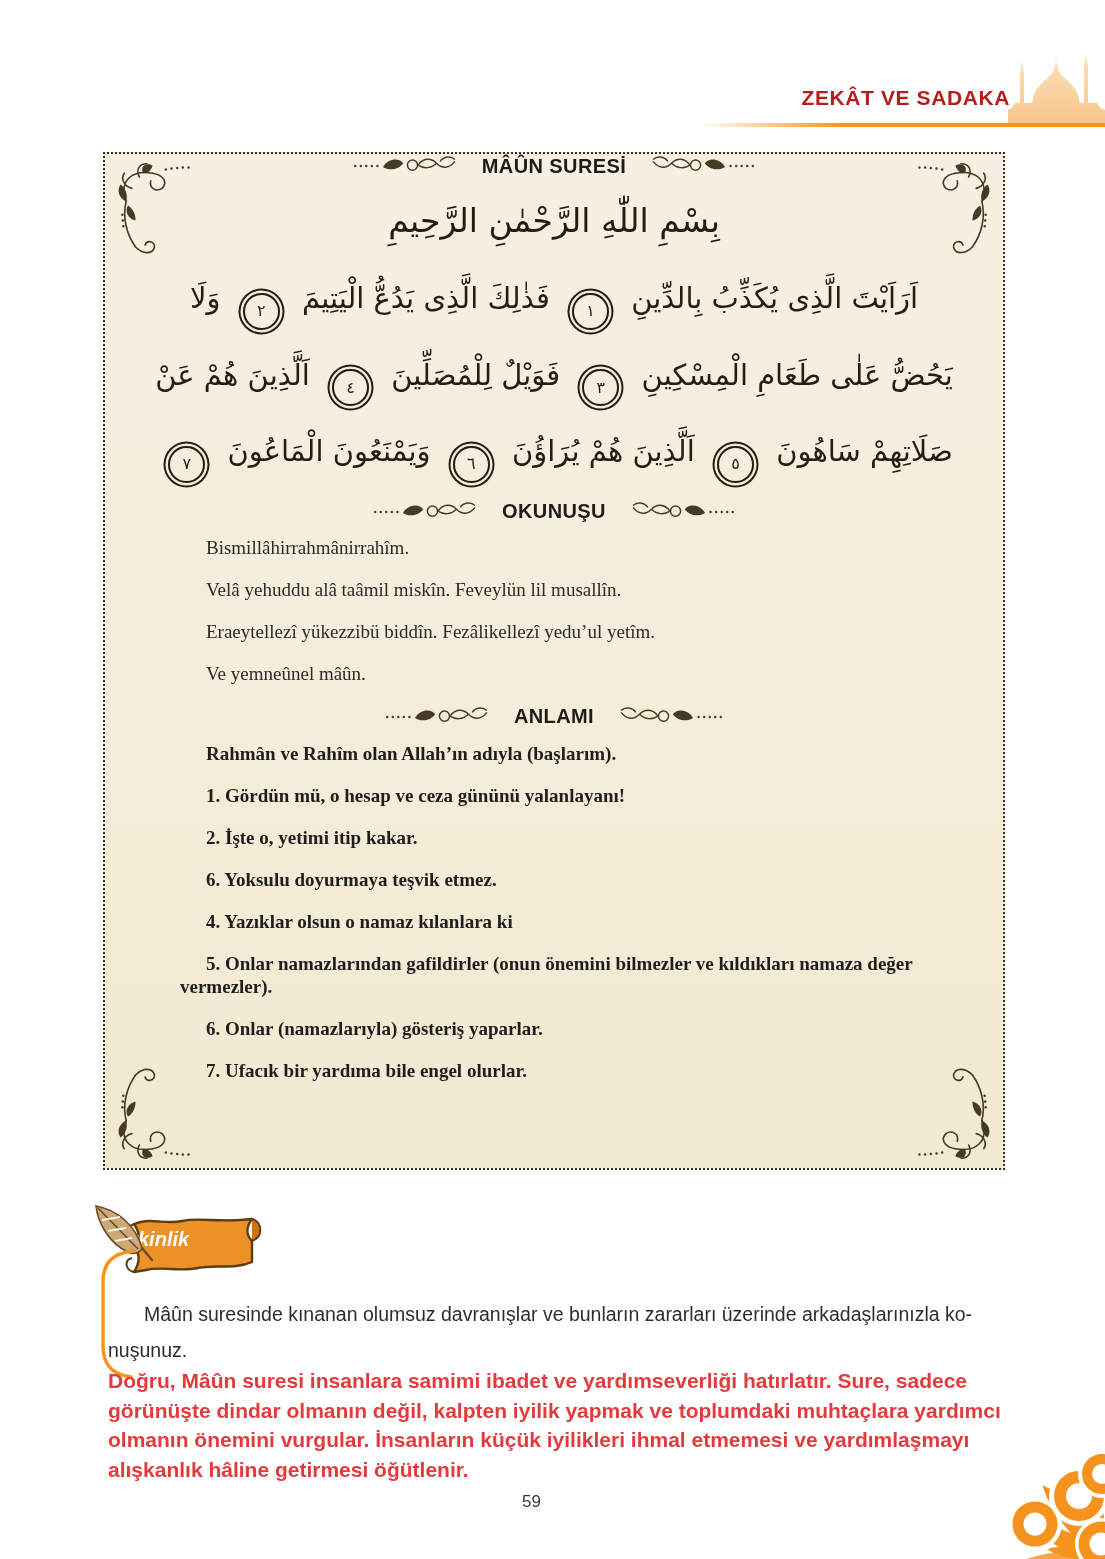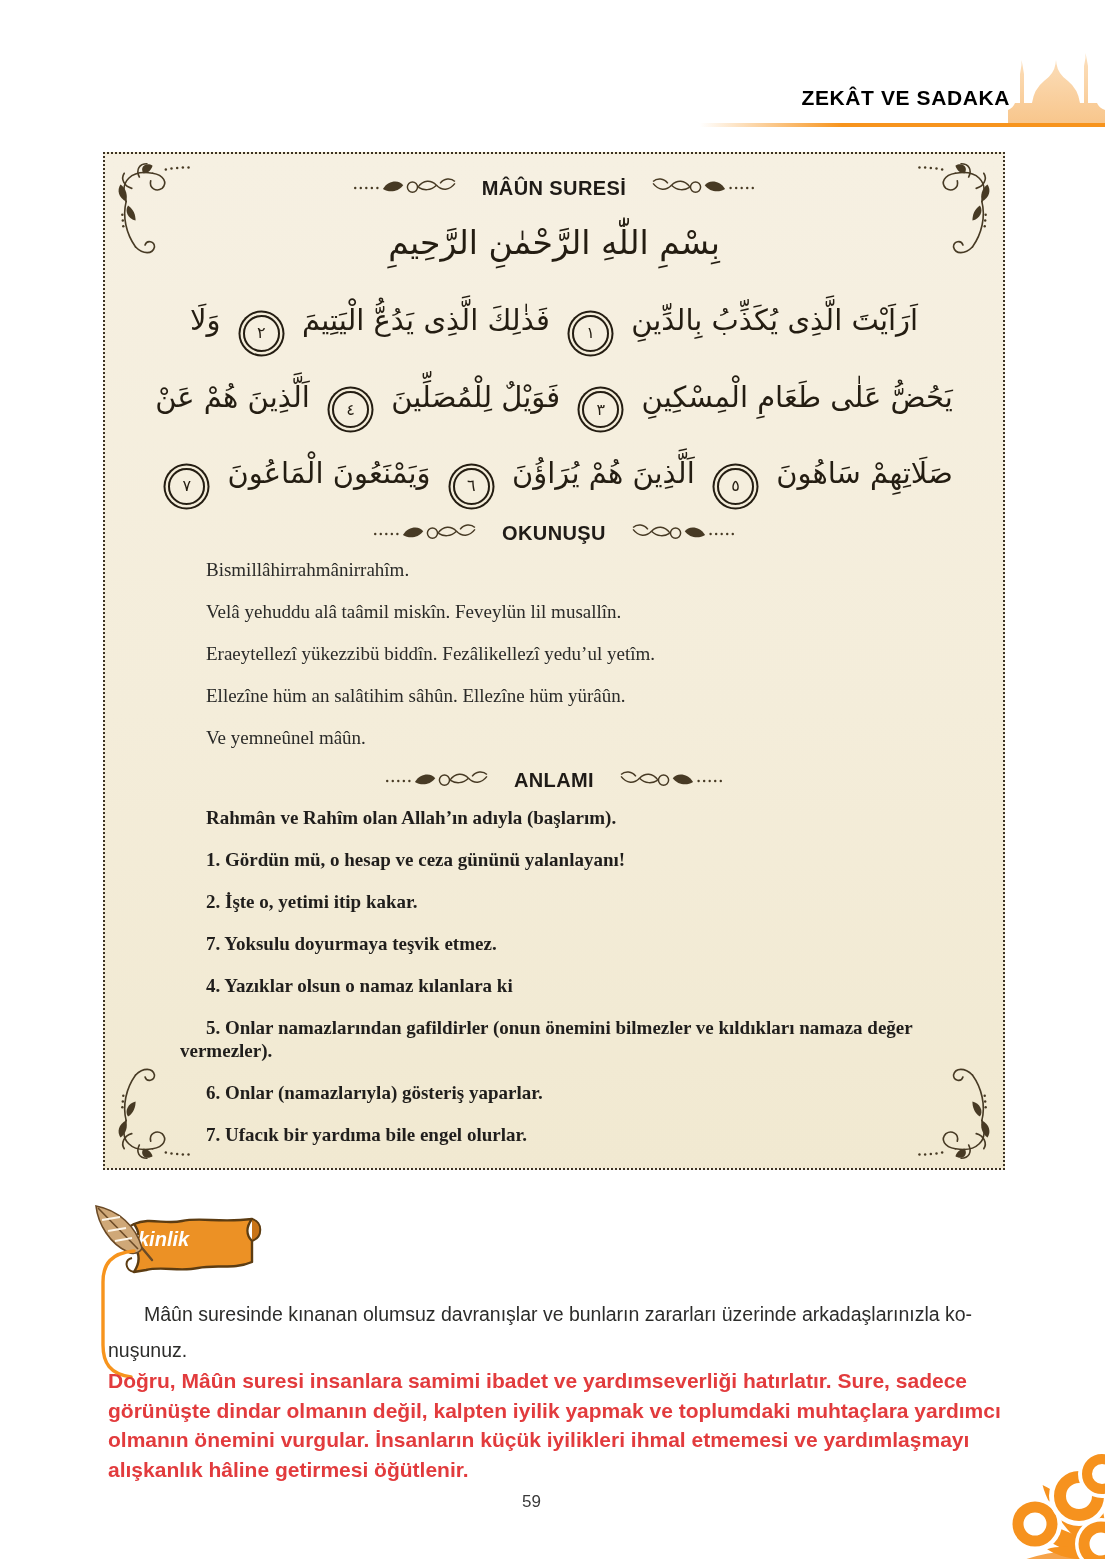--- a/index.html
+++ b/index.html
@@ -10,7 +10,7 @@
   
   .header-title{
     position:absolute;top:86px;left:0;width:1010px;text-align:right;
-    font-size:21px;font-weight:bold;letter-spacing:.6px;color:#000000;
+    font-size:21px;font-weight:bold;letter-spacing:.6px;color:#b91c1c;
   }
   .header-rule{
     position:absolute;top:123px;left:700px;right:0;height:4px;

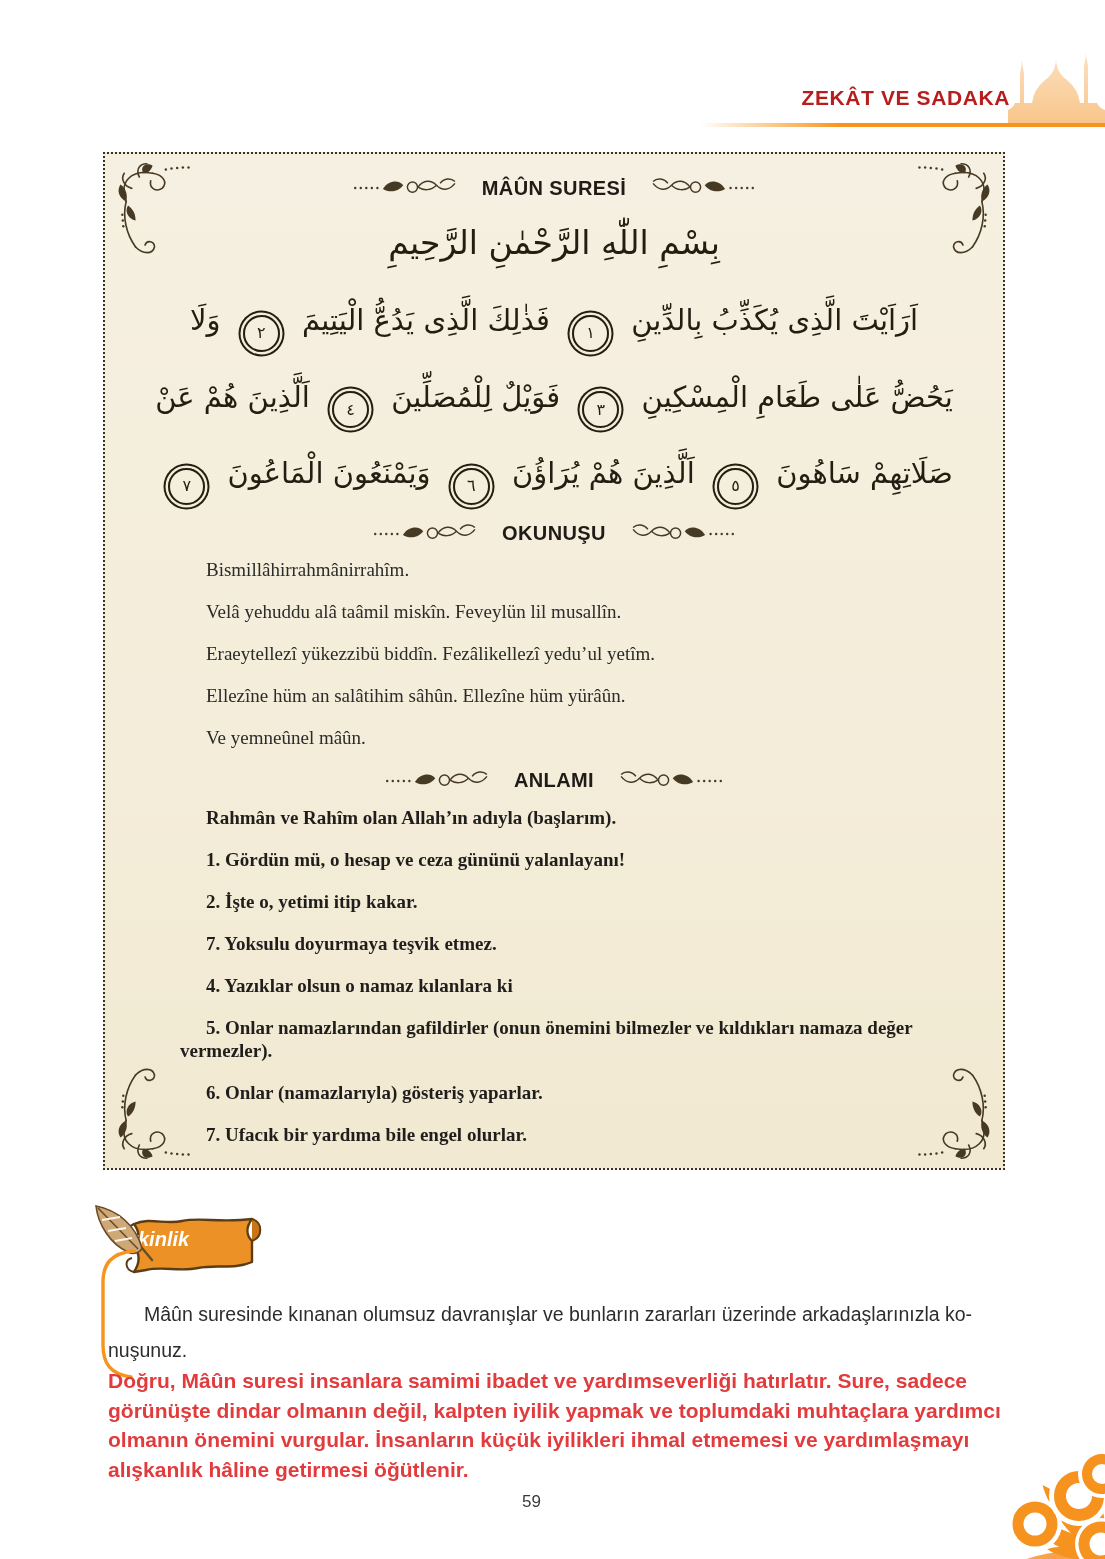--- a/index.html
+++ b/index.html
@@ -33,7 +33,7 @@
     font-size:20px;font-weight:bold;color:#1f1b17;letter-spacing:.4px;
   }
   .head-title{white-space:nowrap;}
-  .surah-box .section-head.first{padding-top:22px;}
+  .surah-box .section-head.first{}
   .arabic{
     direction:rtl;text-align:center;font-family:"DejaVu Sans",sans-serif;
     color:#241d12;

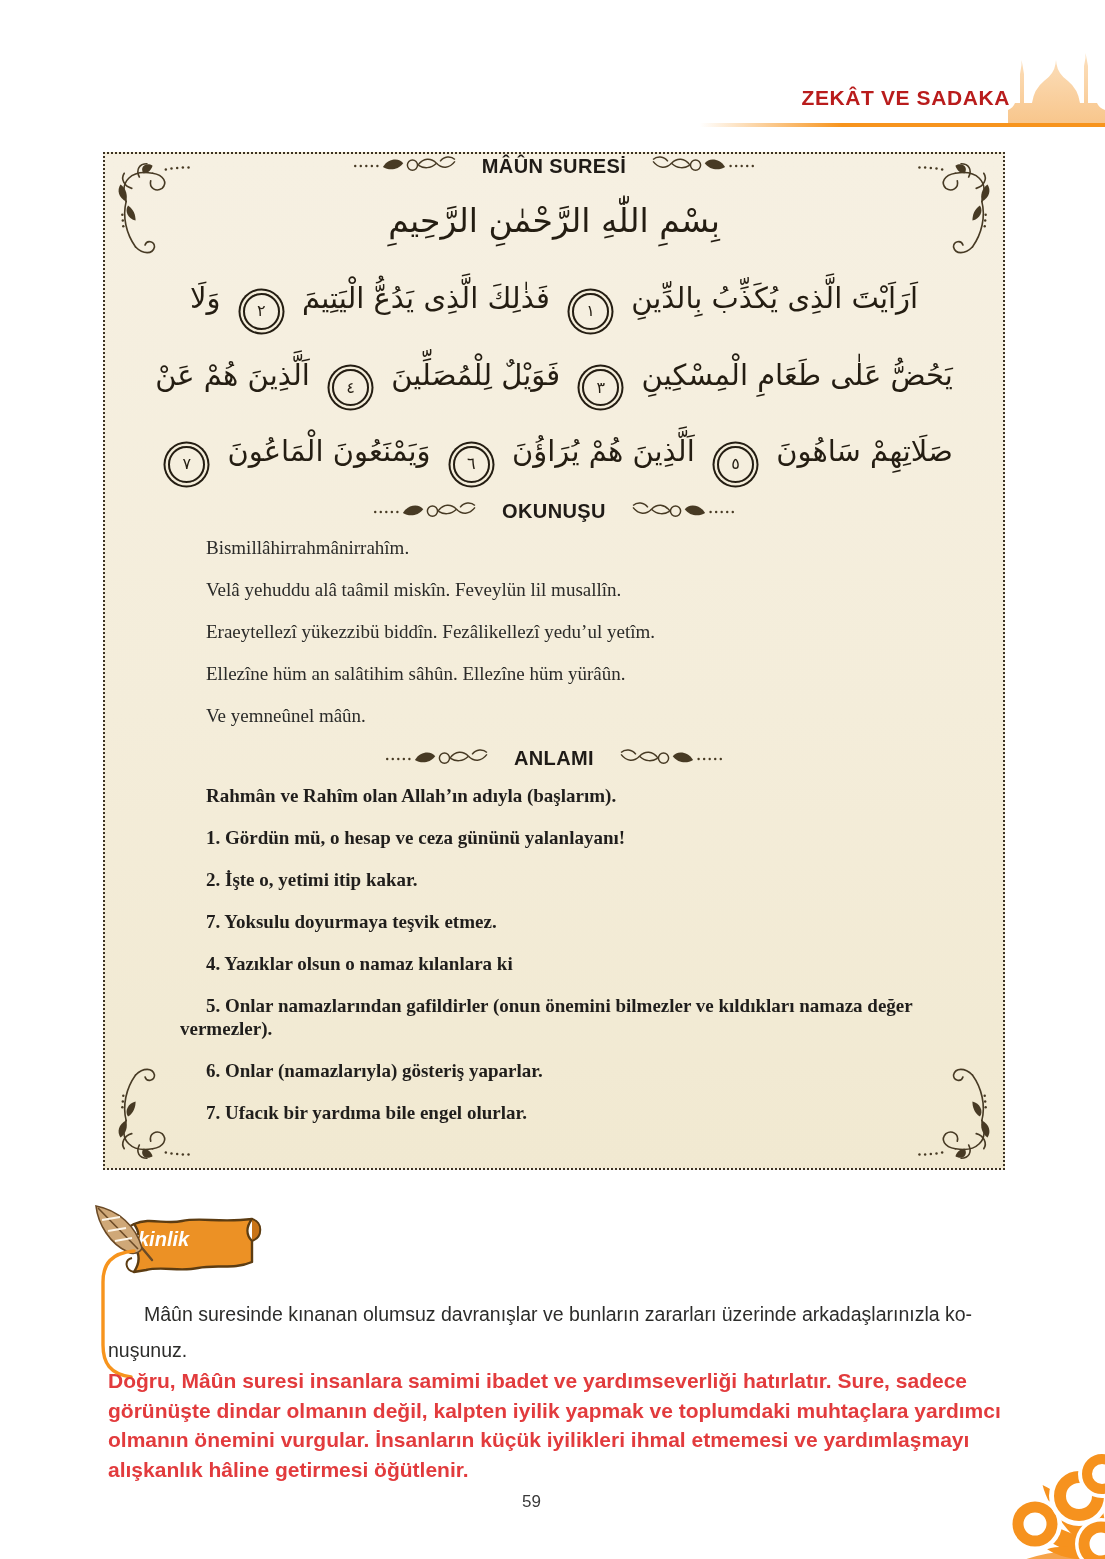--- a/index.html
+++ b/index.html
@@ -307,7 +307,6 @@
     <p>Bismillâhirrahmânirrahîm.</p>
     <p>Velâ yehuddu alâ taâmil miskîn. Feveylün lil musallîn.</p>
     <p>Eraeytellezî yükezzibü biddîn. Fezâlikellezî yedu’ul yetîm.</p>
-    <p>Ellezîne hüm an salâtihim sâhûn. Ellezîne hüm yürâûn.</p>
     <p>Ve yemneûnel mâûn.</p>
   </div>
 

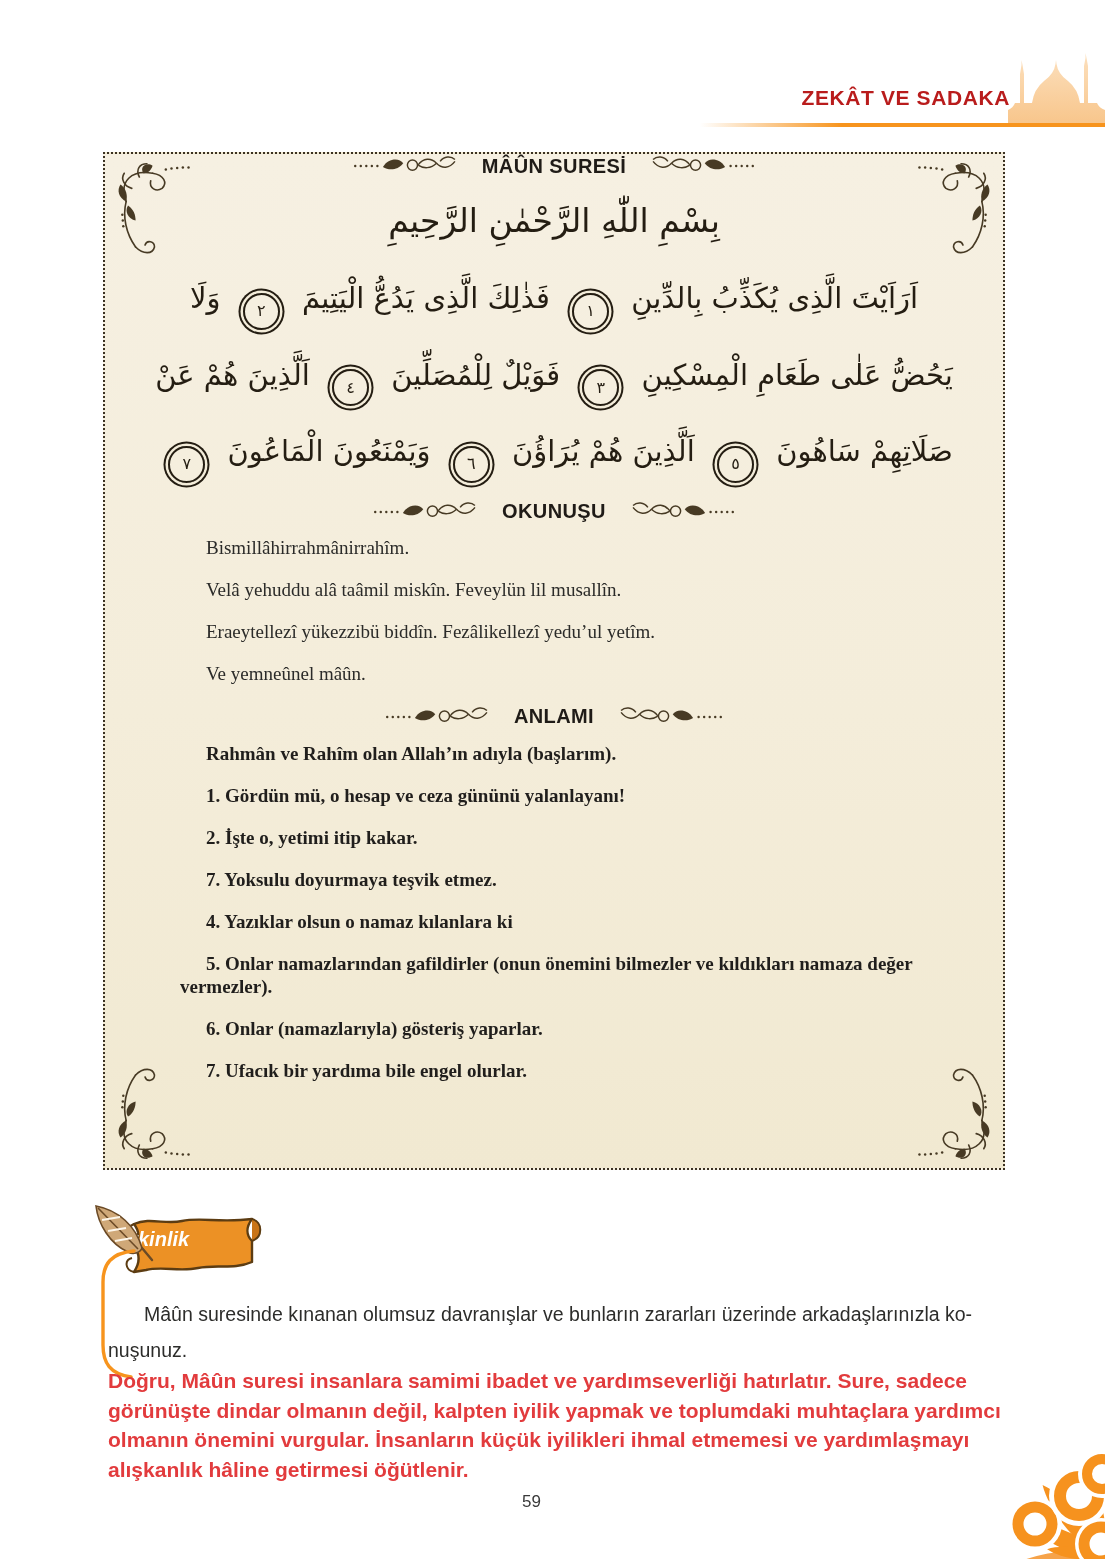--- a/index.html
+++ b/index.html
@@ -349,7 +349,7 @@
     <p>Rahmân ve Rahîm olan Allah’ın adıyla (başlarım).</p>
     <p>1. Gördün mü, o hesap ve ceza gününü yalanlayanı!</p>
     <p>2. İşte o, yetimi itip kakar.</p>
-    <p>7. Yoksulu doyurmaya teşvik etmez.</p>
+    <p>6. Yoksulu doyurmaya teşvik etmez.</p>
     <p>4. Yazıklar olsun o namaz kılanlara ki</p>
     <p>5. Onlar namazlarından gafildirler (onun önemini bilmezler ve kıldıkları namaza değer vermezler).</p>
     <p>6. Onlar (namazlarıyla) gösteriş yaparlar.</p>

